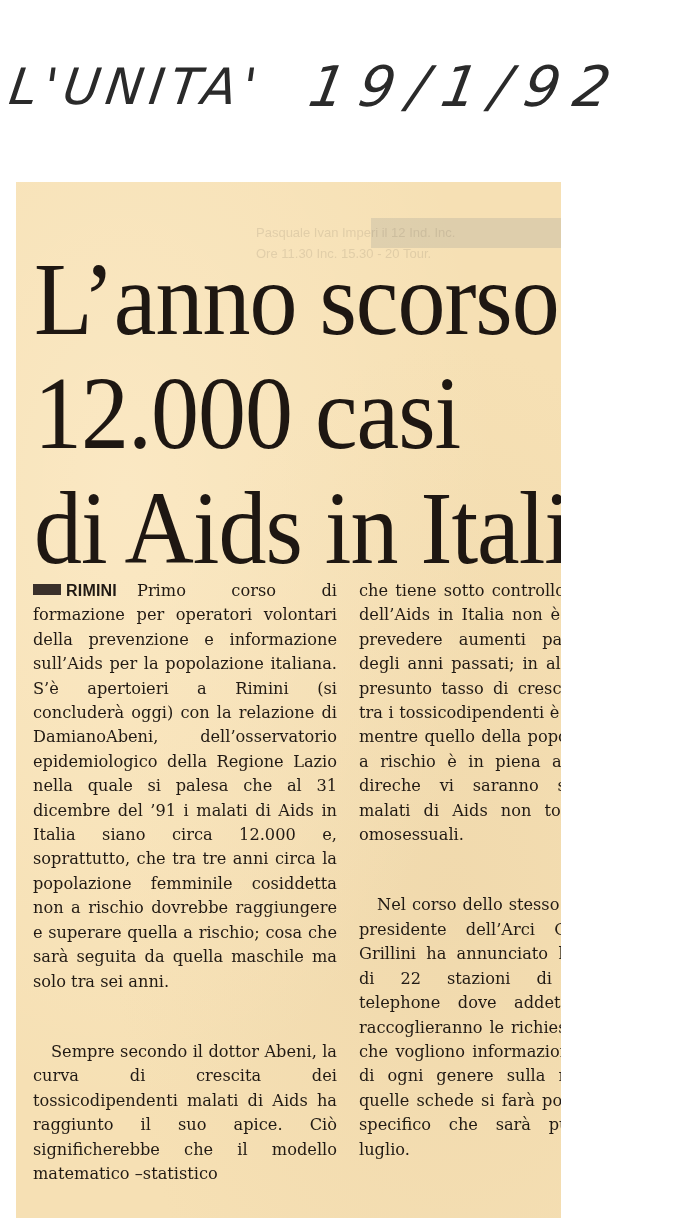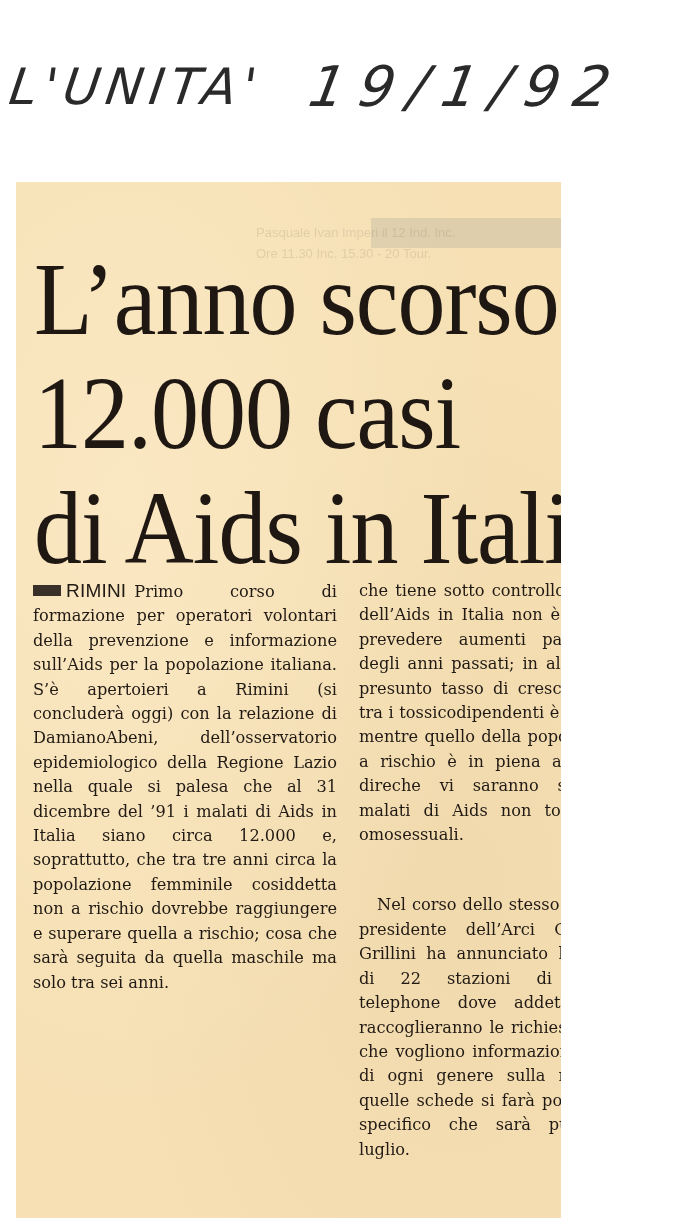--- a/index.html
+++ b/index.html
@@ -92,9 +92,10 @@
     }
     .dateline {
       font-family: "Liberation Sans", sans-serif;
-      font-size: 19px;
+      font-size: 16px;
       letter-spacing: 0.2px;
-      margin-right: 8px;
+      margin-right: 20px;
+      font-weight: bold;
     }
   </style>
 </head>

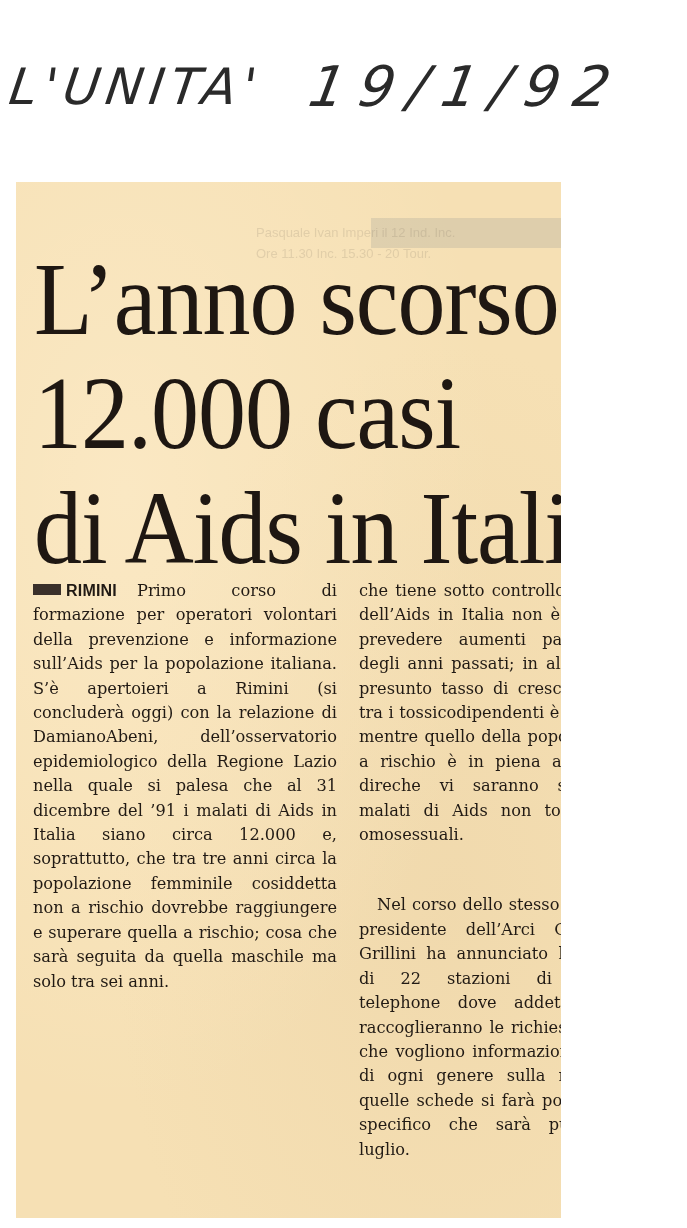--- a/index.html
+++ b/index.html
@@ -120,6 +120,7 @@
   <div class="columns">
     <div class="col">
       <p><span class="dateline-mark"></span><span class="dateline">RIMINI</span><span>Primo corso di formazione per operatori volontari della prevenzione e informazione sull’Aids per la popolazione italiana. S’è apertoieri a Rimini (si concluderà oggi) con la relazione di DamianoAbeni, dell’osservatorio epidemiologico della Regione Lazio nella quale si palesa che al 31 dicembre del ’91 i malati di Aids in Italia siano circa 12.000 e, soprattutto, che tra tre anni circa la popolazione femminile cosiddetta non a rischio dovrebbe raggiungere e superare quella a rischio; cosa che sarà seguita da quella maschile ma solo tra sei anni.</span></p>
+      <p>Sempre secondo il dottor Abeni, la curva di crescita dei tossicodipendenti malati di Aids ha raggiunto il suo apice. Ciò significherebbe che il modello matematico –statistico</p>
     </div>
     <div class="col">
       <p>che tiene sotto controllo lo sviluppo dell’Aids in Italia non è in grado di prevedere aumenti pari a quelli degli anni passati; in altre parole il presunto tasso di crescita dell’Aids tra i tossicodipendenti è quasi fermo mentre quello della popolazione non a rischio è in piena attività. Vuol direche vi saranno sempre più malati di Aids non tossici e non omosessuali.</p>

